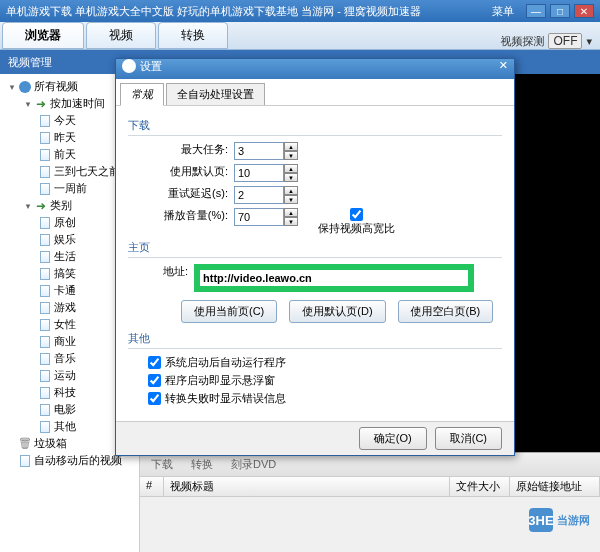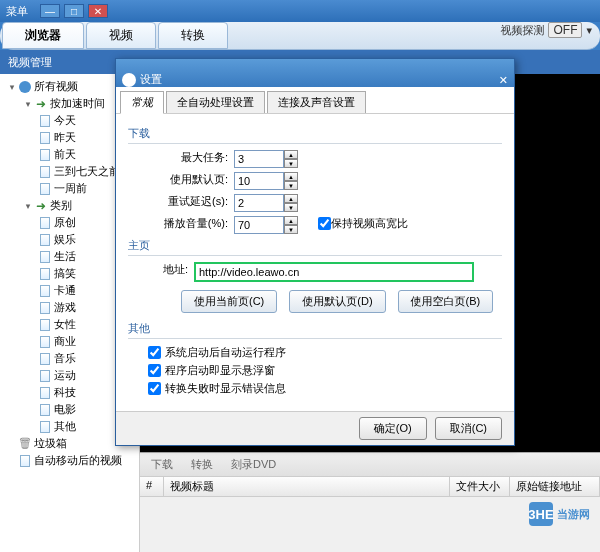--- a/index.html
+++ b/index.html
@@ -75,6 +75,7 @@
 
 <div class="main-window">
   <div class="titlebar">
+    <span class="titlebar-text">单机游戏下载 单机游戏大全中文版 好玩的单机游戏下载基地 当游网 - 狸窝视频加速器</span>
     <span class="titlebar-menu">菜单</span>
     <div class="win-controls">
       <div class="win-btn">—</div>

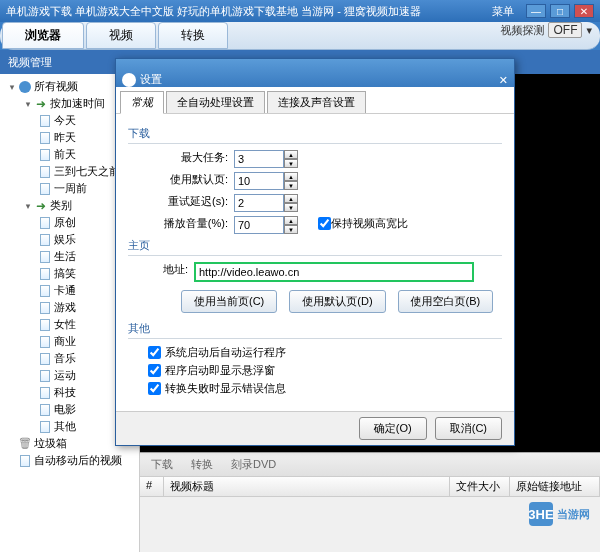--- a/index.html
+++ b/index.html
@@ -14,7 +14,7 @@
 .win-btn { width: 20px; height: 14px; background: #5a9bd8; border: 1px solid #2a5fa0; display: flex; align-items: center; justify-content: center; cursor: pointer; font-size: 10px; color: #fff; }
 .win-btn.close { background: #d05050; }
 
-.toolbar-row { height: 28px; background: linear-gradient(#e8f0f8, #d0e0f0); display: flex; align-items: flex-start; border-bottom: 1px solid #9ab8d8; border-radius: 13px; }
+.toolbar-row { height: 28px; background: linear-gradient(#e8f0f8, #d0e0f0); display: flex; align-items: flex-end; border-bottom: 1px solid #9ab8d8; }
 .main-tab { padding: 4px 22px; border: 1px solid #9ab8d8; background: linear-gradient(#f8fcff, #e0ecf8); margin-left: 2px; border-radius: 4px 4px 0 0; cursor: pointer; font-size: 12px; }
 .main-tab.active { background: linear-gradient(#fff, #f0f6fc); font-weight: bold; }
 .spacer { flex: 1; }

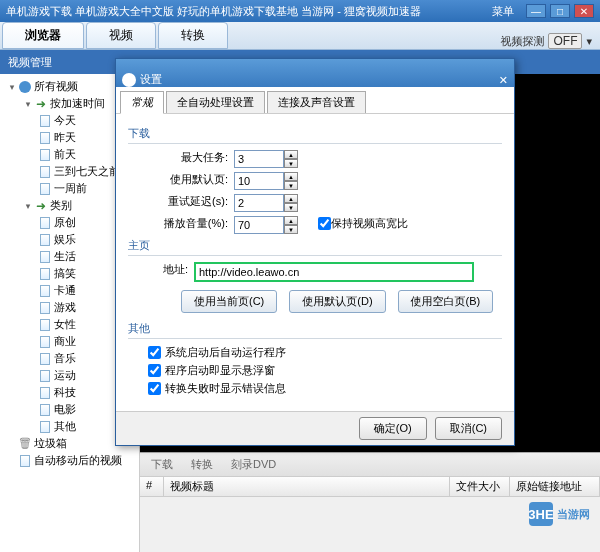--- a/index.html
+++ b/index.html
@@ -45,7 +45,7 @@
 
 
 .dialog { position: absolute; left: 115px; top: 58px; width: 400px; background: #f4f4f4; border: 1px solid #2a5f9e; box-shadow: 2px 2px 8px rgba(0,0,0,0.4); z-index: 100; }
-.dlg-title { height: 28px; background: linear-gradient(#5a9bd8, #3a7bc0); display: flex; align-items: flex-end; padding: 0 6px; color: #fff; }
+.dlg-title { height: 20px; background: linear-gradient(#5a9bd8, #3a7bc0); display: flex; align-items: flex-start; padding: 0 6px; color: #fff; }
 .dlg-title .ico { width: 14px; height: 14px; background: #fff; border-radius: 50%; margin-right: 4px; }
 .dlg-title-text { flex: 1; }
 .dlg-tabs { display: flex; background: #fff; border-bottom: 1px solid #ccc; padding-top: 4px; padding-left: 4px; }

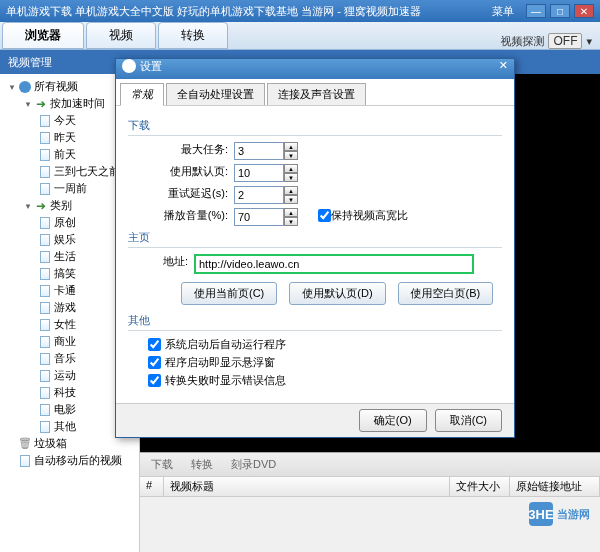--- a/index.html
+++ b/index.html
@@ -268,7 +268,6 @@
   <div class="dlg-tabs">
     <div class="dlg-tab active">常规</div>
     <div class="dlg-tab">全自动处理设置</div>
-    <div class="dlg-tab">连接及声音设置</div>
   </div>
   <div class="dlg-body">
     <div class="section-title">下载</div>

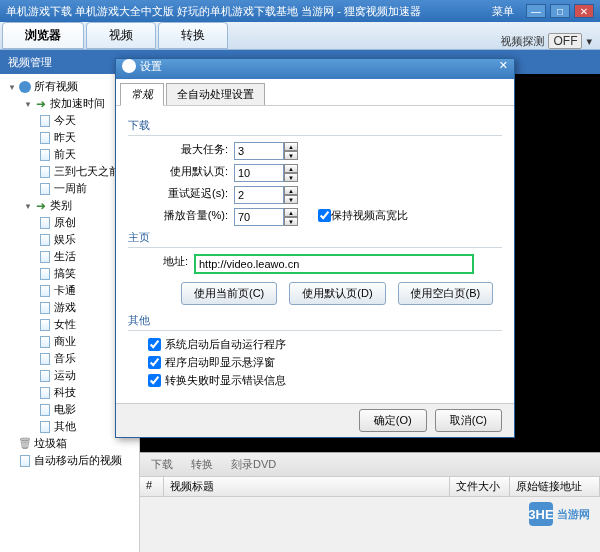--- a/index.html
+++ b/index.html
@@ -311,7 +311,7 @@
             <button>▼</button>
           </div>
       </div>
-      <div style="margin-left:20px; display:flex; align-items:center;">
+      <div style="margin-left:20px; display:flex; align-items:center;flex-direction:column;">
         <input type="checkbox" checked="" style="">
         <span>保持视频高宽比</span>
       </div>

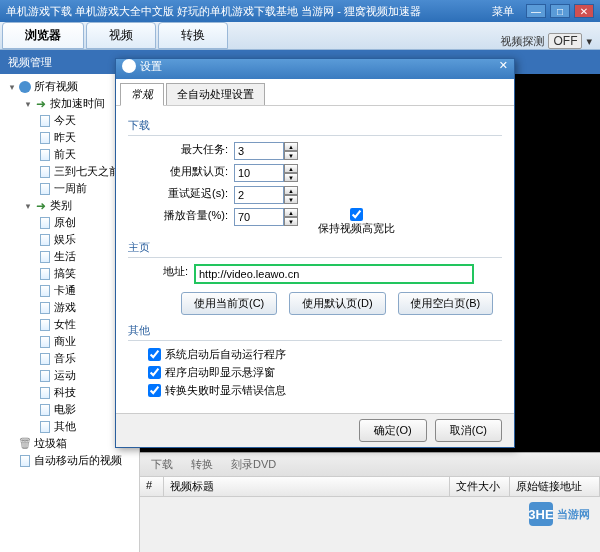--- a/index.html
+++ b/index.html
@@ -61,7 +61,7 @@
 .spinner .spin-btns button { width: 14px; height: 9px; font-size: 6px; border: 1px solid #888; background: linear-gradient(#fff,#ddd); padding: 0; line-height: 6px; cursor: pointer; }
 .checkbox-row { display: flex; align-items: center; margin: 3px 0 3px 20px; }
 .checkbox-row input { margin-right: 4px; }
-.url-input { width: 280px; height: 18px; border: 2px solid #22c55e; padding: 8px 3px; }
+.url-input { width: 280px; height: 18px; border: 6px solid #22c55e; padding: 8px 3px; font-weight: bold; }
 .btn-row { display: flex; gap: 12px; margin: 8px 0 8px 20px; padding-left: 33px; }
 .hp-btn { padding: 3px 12px; background: linear-gradient(#fdfdfd,#e0e8f0); border: 1px solid #8aa8c8; border-radius: 3px; cursor: pointer; font-size: 11px; }
 .dlg-footer { height: 34px; background: #f0f0f0; border-top: 1px solid #ccc; display: flex; justify-content: flex-end; align-items: center; gap: 8px; padding: 0 12px; }

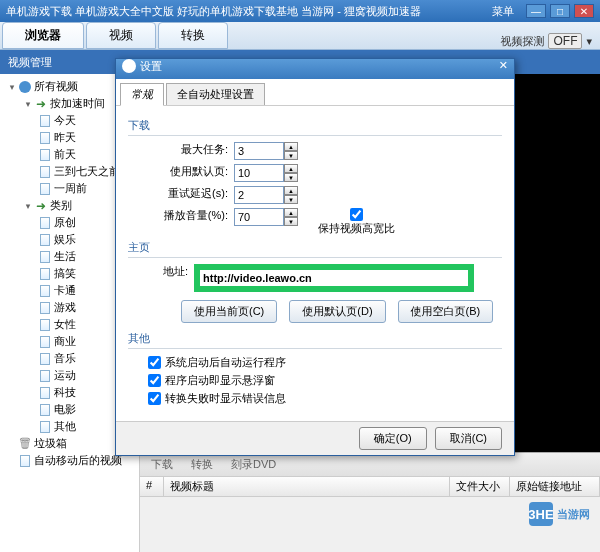--- a/index.html
+++ b/index.html
@@ -67,7 +67,7 @@
 .dlg-footer { height: 34px; background: #f0f0f0; border-top: 1px solid #ccc; display: flex; justify-content: flex-end; align-items: center; gap: 8px; padding: 0 12px; }
 .dlg-btn { padding: 3px 14px; background: linear-gradient(#fdfdfd,#e4e4e4); border: 1px solid #888; border-radius: 3px; cursor: pointer; }
 
-.watermark { position: absolute; right: 10px; bottom: 26px; font-size: 15px; color: #4a90d0; font-weight: bold; display: flex; align-items: center; gap: 4px; z-index: 200; }
+.watermark { position: absolute; right: 10px; bottom: 20px; font-size: 15px; color: #4a90d0; font-weight: bold; display: flex; align-items: center; gap: 4px; z-index: 200; }
 .watermark .wm-ico { width: 24px; height: 24px; background: #4a90d0; border-radius: 4px; color: #fff; display: flex; align-items: center; justify-content: center; font-size: 13px; }
 </style>
 </head>

